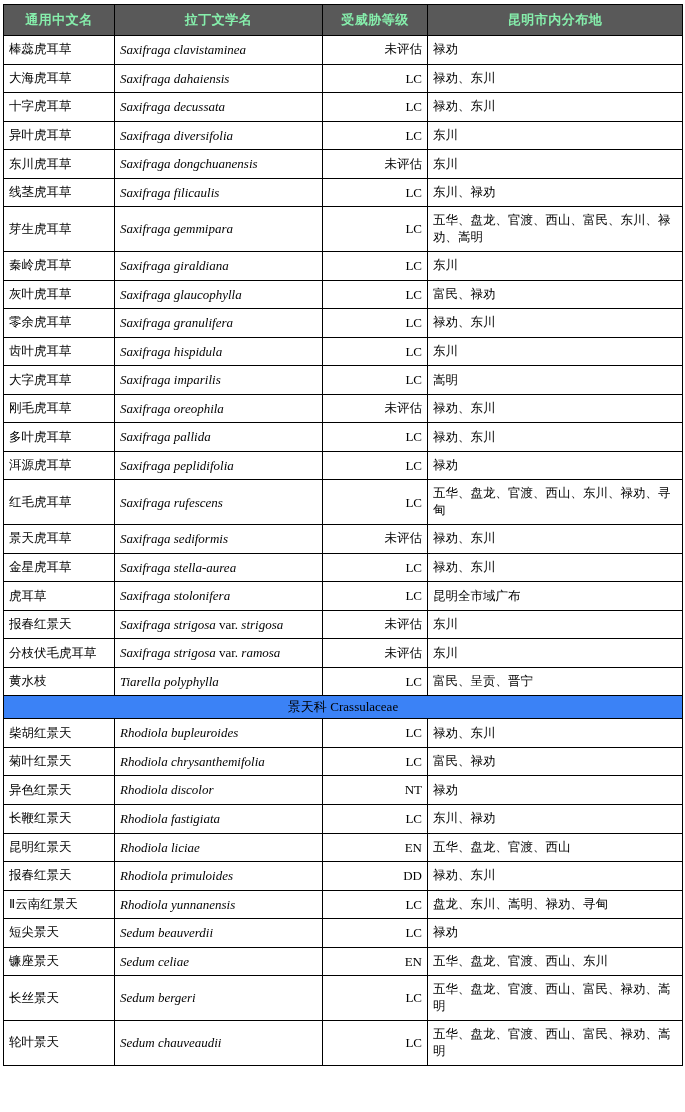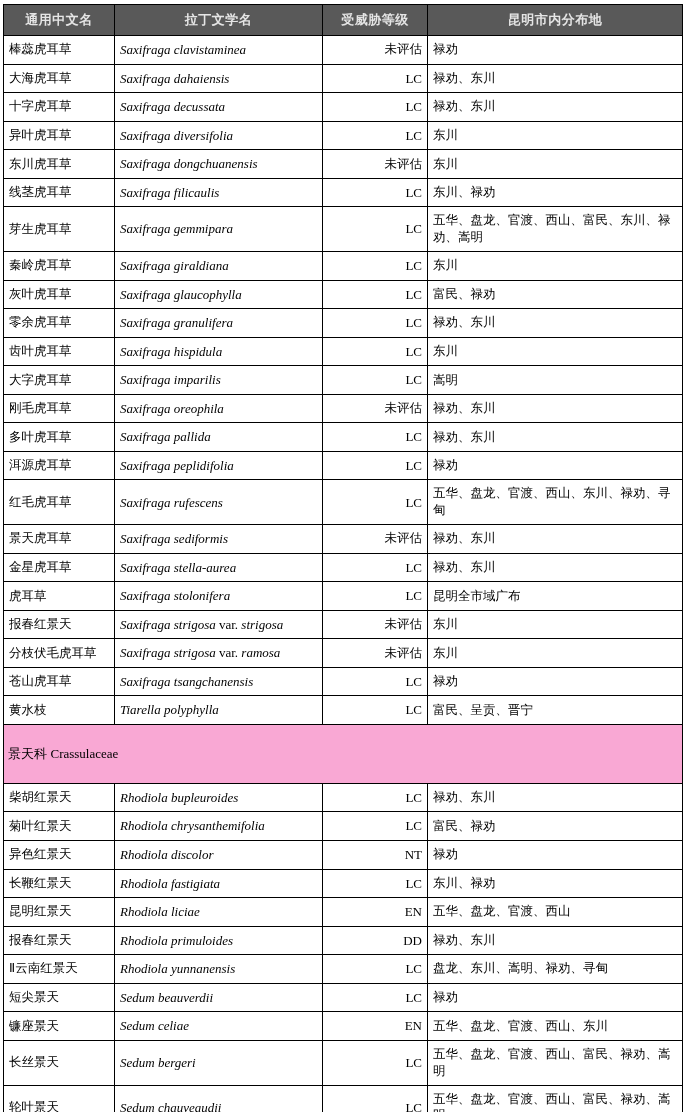--- a/index.html
+++ b/index.html
@@ -30,7 +30,7 @@
 
   thead th {
     background: #595959;
-    color: #e5e5e5;
+    color: #86efac;
     font-weight: bold;
     text-align: center;
     border: 1px solid #000000;

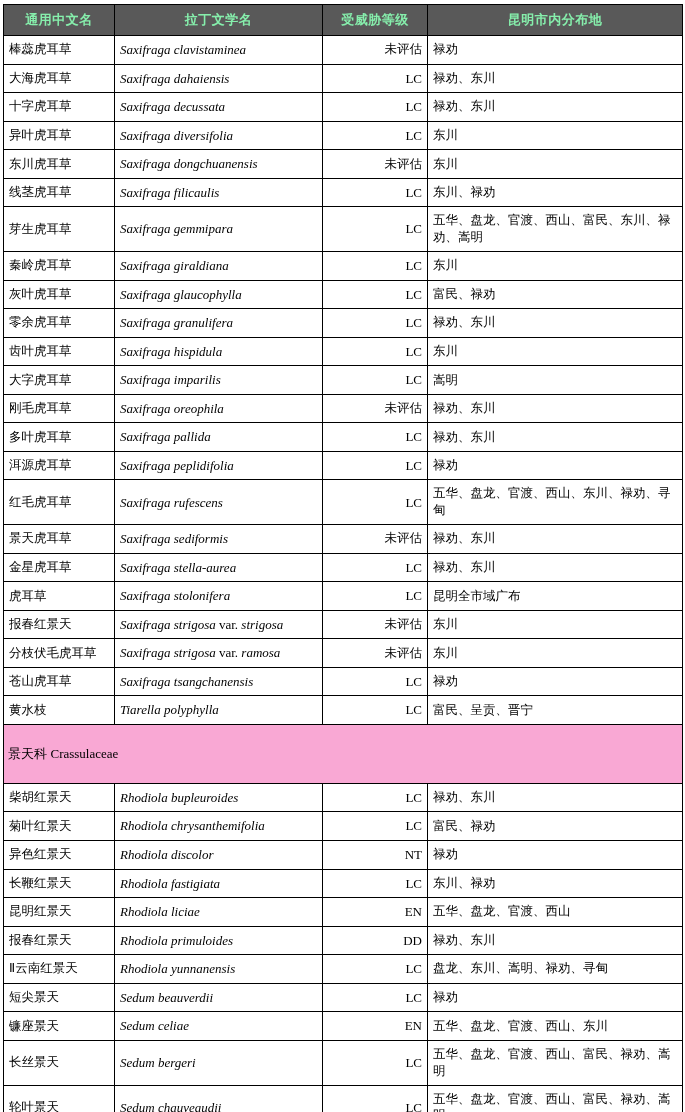--- a/index.html
+++ b/index.html
@@ -226,12 +226,6 @@
           <td class="dist">东川</td>
         </tr>
         <tr>
-          <td class="cn">苍山虎耳草</td>
-          <td class="sci">Saxifraga tsangchanensis</td>
-          <td class="status">LC</td>
-          <td class="dist">禄劝</td>
-        </tr>
-        <tr>
           <td class="cn">黄水枝</td>
           <td class="sci">Tiarella polyphylla</td>
           <td class="status">LC</td>

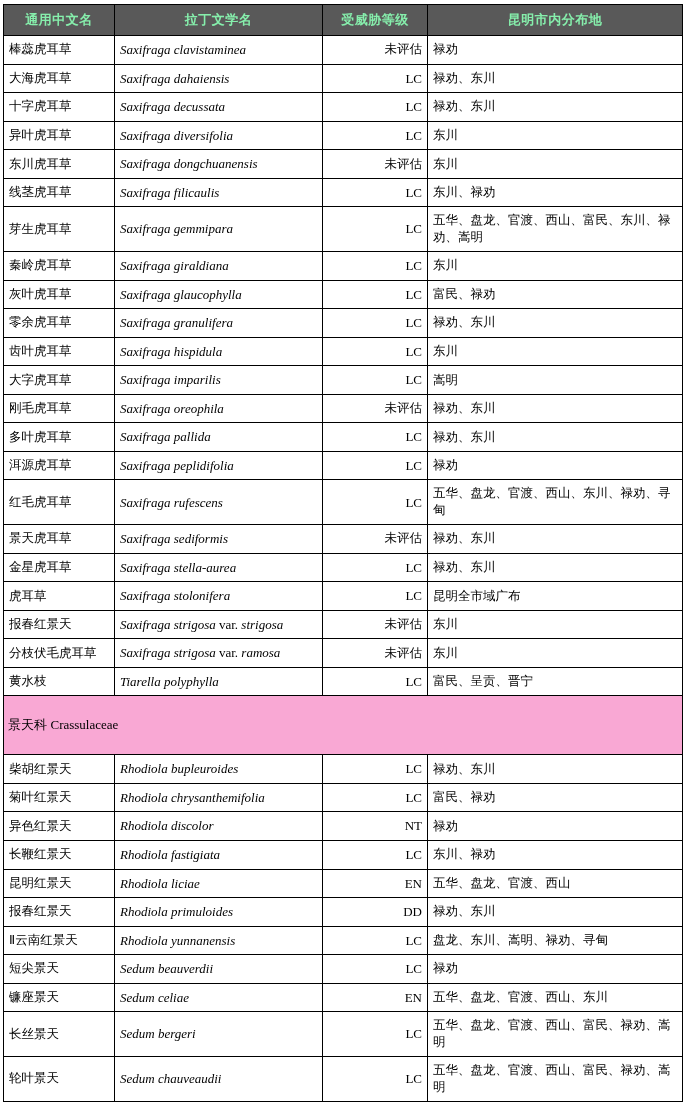--- a/index.html
+++ b/index.html
@@ -66,9 +66,10 @@
   }
   td.dist { }
   tr.family-row td {
-    background: #f9a8d4;
+    background: #3b82f6;
+    text-align: center;
     font-weight: normal;
-    padding: 20px 4px;
+    padding: 2px 4px;
   }
   tr.family-row .fam-cn {
     font-family: "Liberation Sans", sans-serif;

